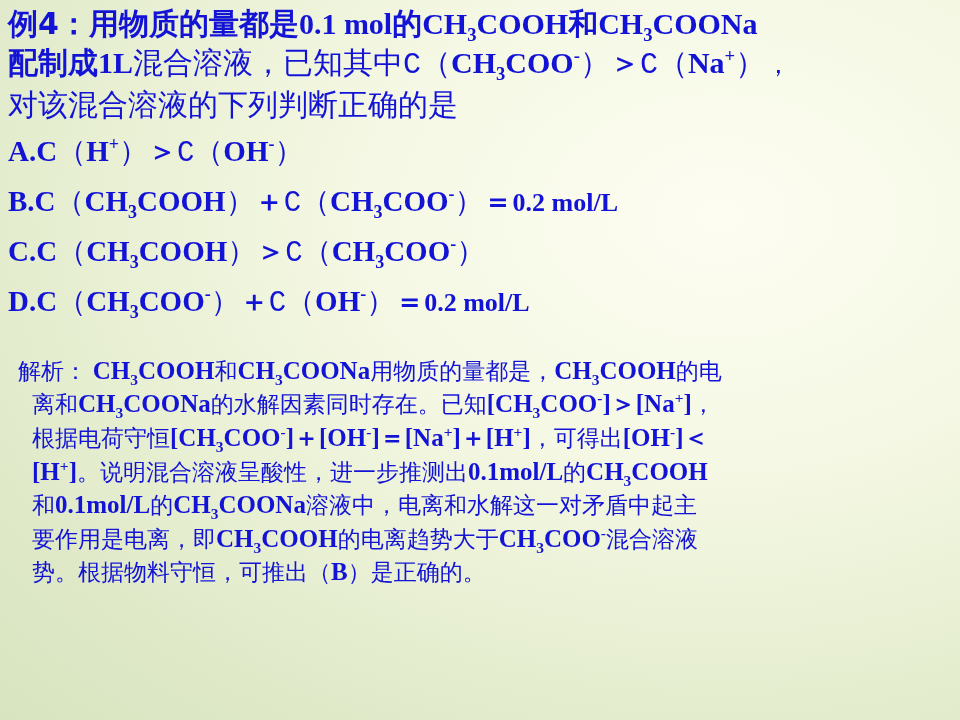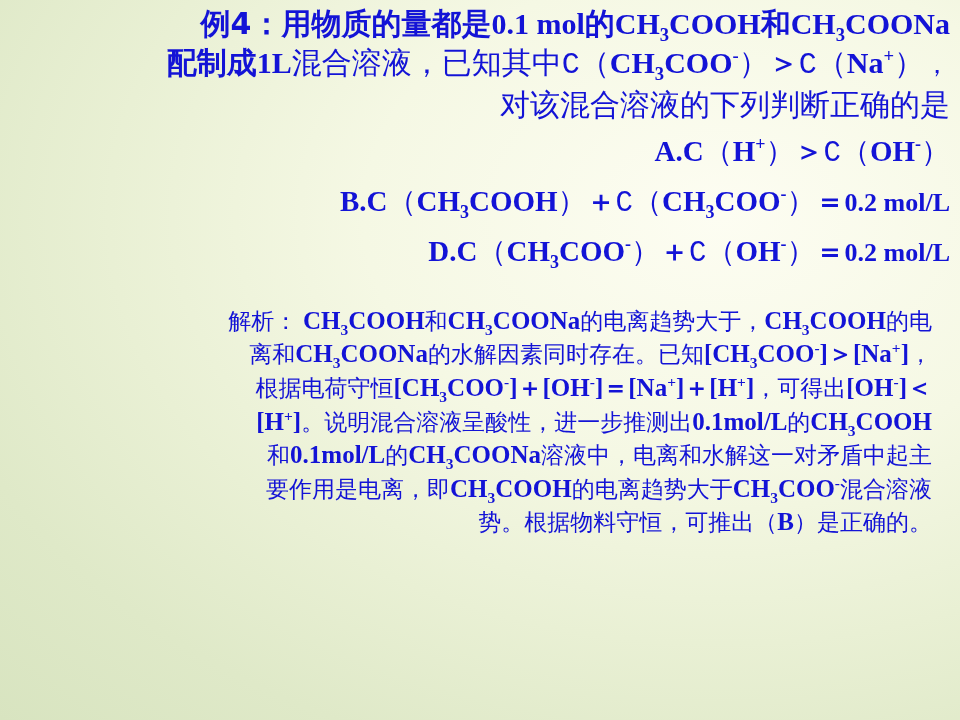--- a/index.html
+++ b/index.html
@@ -19,7 +19,6 @@
     height: 708px;
     box-sizing: border-box;
     padding: 4px 10px 0 8px;
-    text-align: right;
   }
 
   

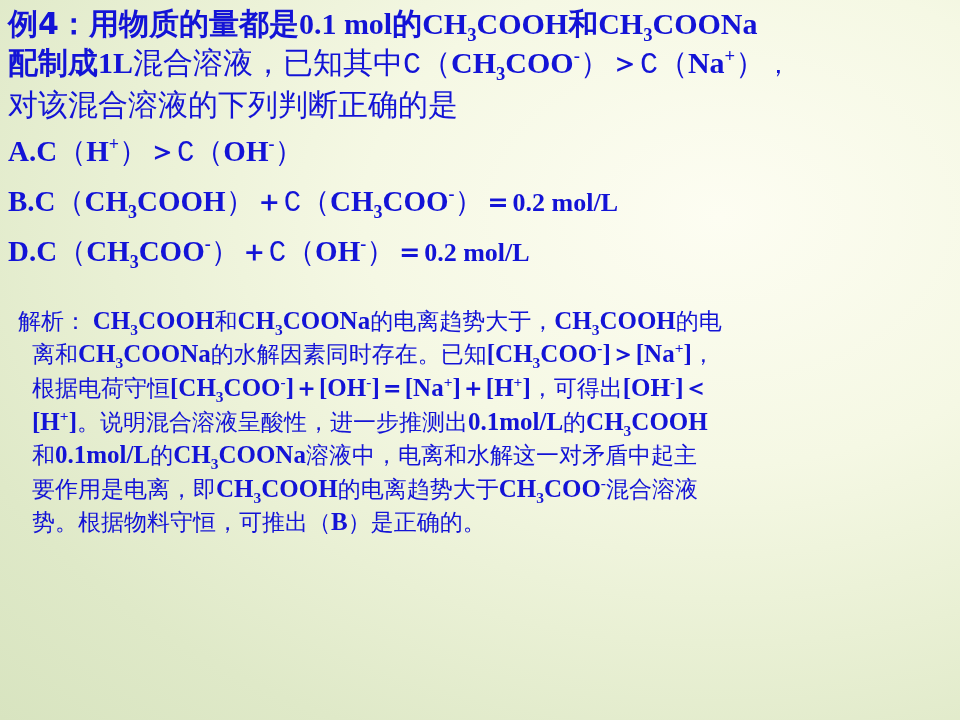--- a/index.html
+++ b/index.html
@@ -112,6 +112,9 @@
       <span>B.C</span><span class="cn-light">（</span><span>CH<sub>3</sub>COOH</span><span class="cn-light">）</span><span class="cn">＋</span><span class="mono">C</span><span class="cn-light">（</span><span>CH<sub>3</sub>COO<sup>-</sup></span><span class="cn-light">）</span><span class="cn">＝</span><span class="sm">0.2 mol/L</span>
     </div>
 
+    <div class="opt">
+      <span>C.C</span><span class="cn-light">（</span><span>CH<sub>3</sub>COOH</span><span class="cn-light">）</span><span class="cn">＞</span><span class="mono">C</span><span class="cn-light">（</span><span>CH<sub>3</sub>COO<sup>-</sup></span><span class="cn-light">）</span>
+    </div>
 
     <div class="opt">
       <span>D.C</span><span class="cn-light">（</span><span>CH<sub>3</sub>COO<sup>-</sup></span><span class="cn-light">）</span><span class="cn">＋</span><span class="mono">C</span><span class="cn-light">（</span><span>OH<sup>-</sup></span><span class="cn-light">）</span><span class="cn">＝</span><span class="sm">0.2 mol/L</span>

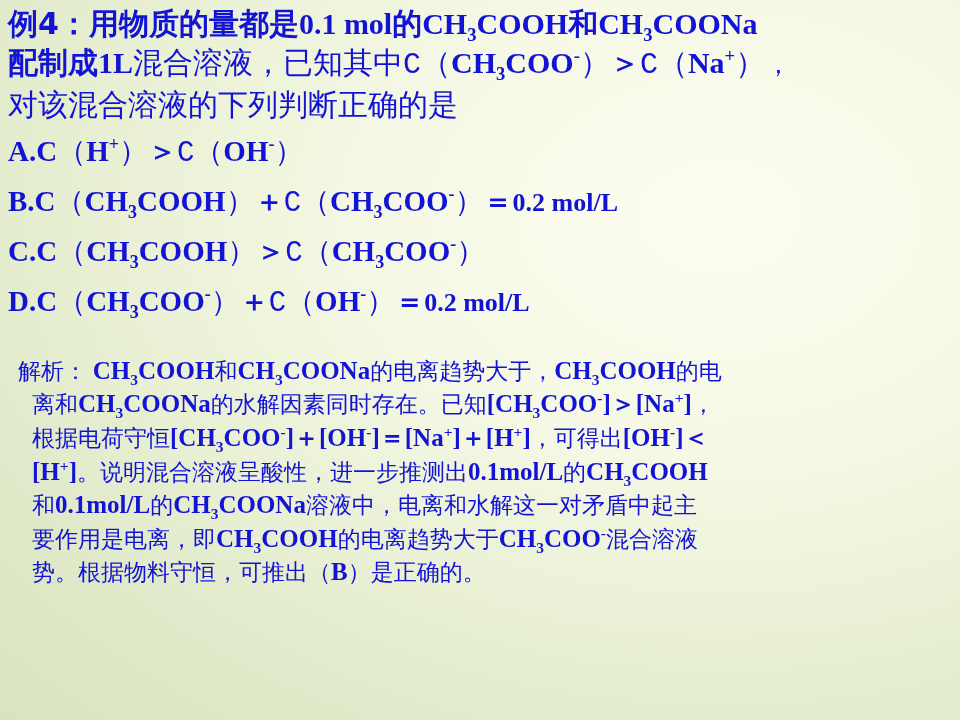--- a/index.html
+++ b/index.html
@@ -125,7 +125,7 @@
 
     <div class="ex-line">
       <span class="cn-light">解析：</span>
-      <span class="ex-sm">CH<sub>3</sub>COOH</span><span class="cn-light">和</span><span class="ex-sm">CH<sub>3</sub>COONa</span><span class="cn-light">的电离趋势大于，</span><span class="ex-sm">CH<sub>3</sub>COOH</span><span class="cn-light">的电</span>
+      <span class="ex-sm">CH<sub>3</sub>COOH</span><span class="cn-light">和</span><span class="ex-sm">CH<sub>3</sub>COONa</span><span class="cn-light">用物质的量都是，</span><span class="ex-sm">CH<sub>3</sub>COOH</span><span class="cn-light">的电</span>
     </div>
 
     <div class="ex-line indent">

